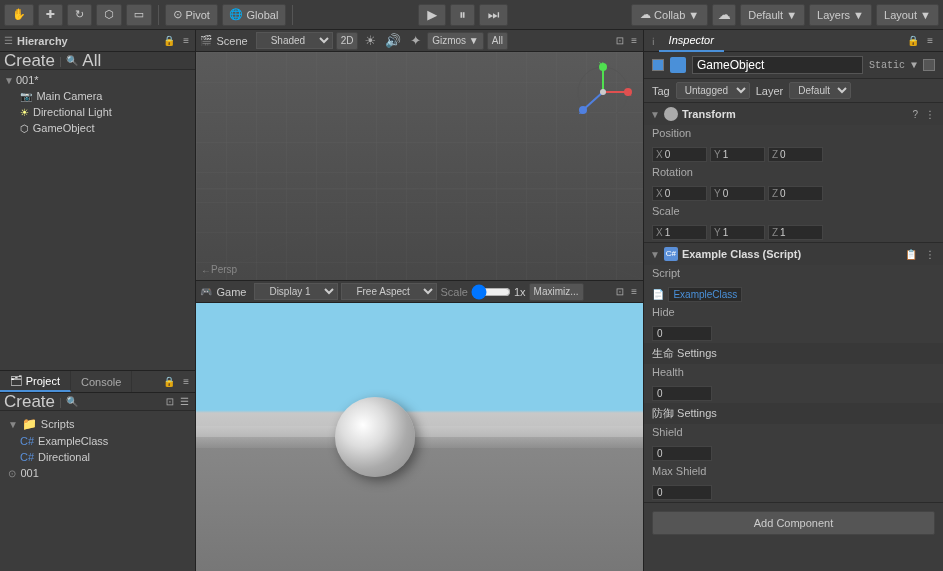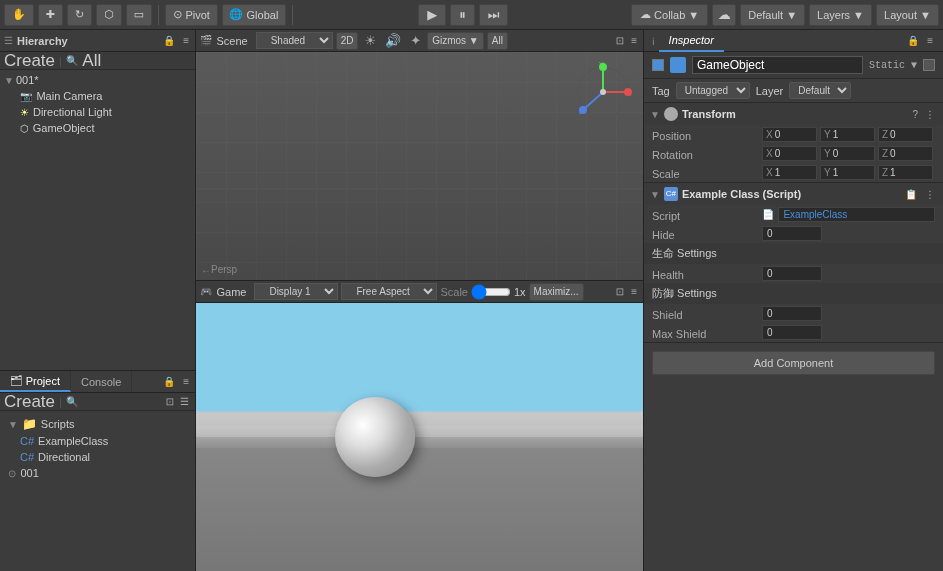--- a/index.html
+++ b/index.html
@@ -341,10 +341,11 @@
 
     .field-row {
       display: flex;
-      align-items: flex-end;
+      align-items: flex-start;
       padding: 2px 8px;
       min-height: 18px;
-      gap: 20px;
+      gap: 8px;
+      flex-direction: column;
     }
     .field-label {
       width: 90px;

